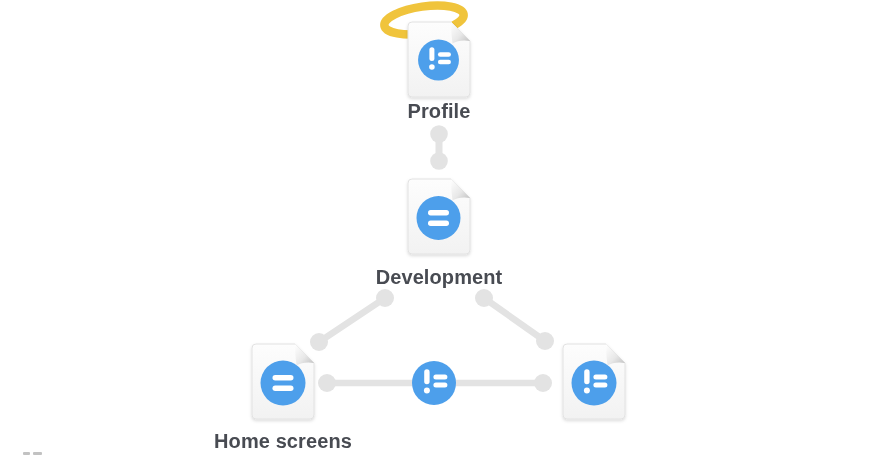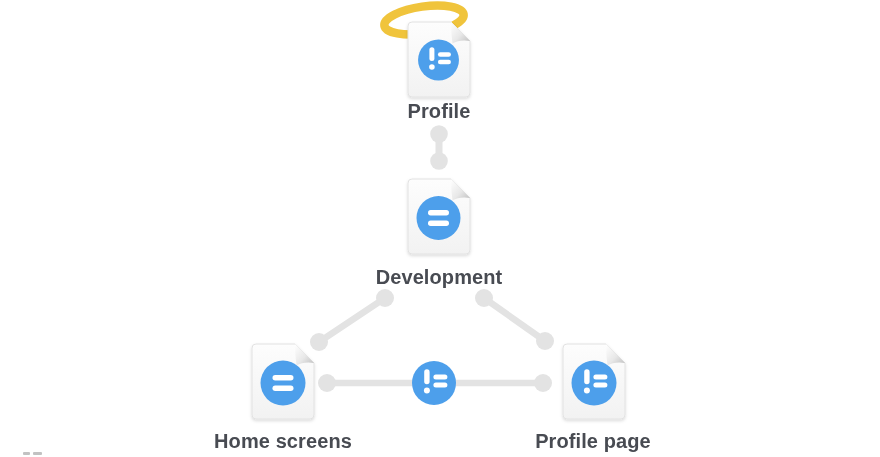--- a/index.html
+++ b/index.html
@@ -162,7 +162,6 @@
 
   <div class="node-label" style="left:439px; top:266px;">Development</div>
 
-  <div class="node-label" style="left:593px; top:430px;">Profile page</div>
 
   <span class="cropped-fragment frag-a"></span>
   <span class="cropped-fragment frag-b"></span>

